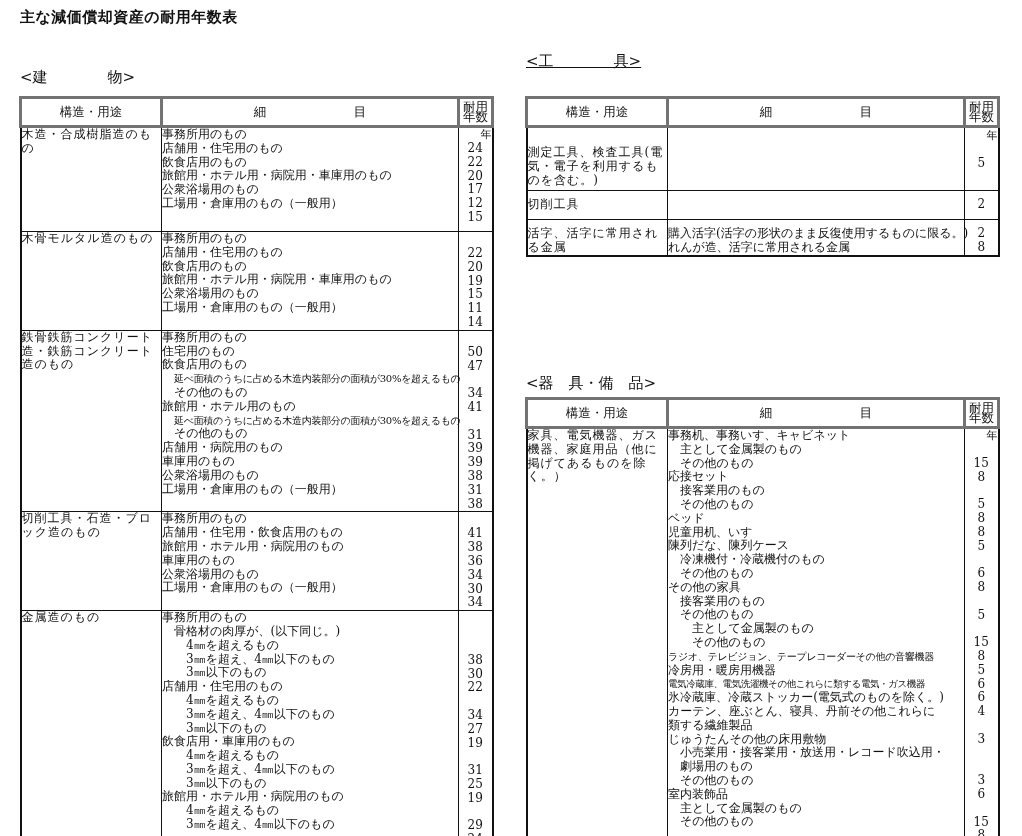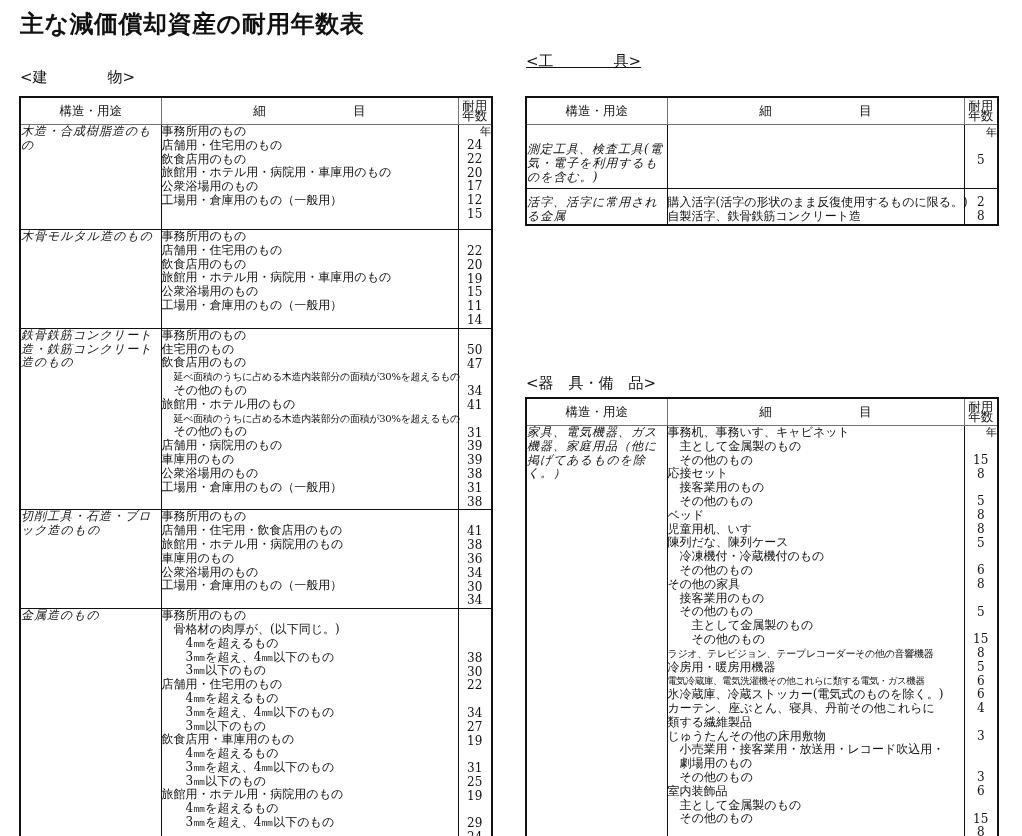--- a/index.html
+++ b/index.html
@@ -6,7 +6,7 @@
   body { width:1022px; height:836px; overflow:hidden; position:relative;
          font-family:"DejaVu Serif","Liberation Serif",serif; color:#111; }
   .page-title { position:absolute; left:20px; top:8px; font-family:"DejaVu Sans","Liberation Sans",sans-serif;
-                font-size:24px; font-weight:bold; letter-spacing:0.5px; margin:0; color:#111; }
+                font-size:15px; font-weight:bold; letter-spacing:0.5px; margin:0; color:#111; }
   .section-heading { position:absolute; font-size:15px; white-space:pre; }
   table.ul { position:absolute; border-collapse:collapse; border:2px solid #111; table-layout:fixed;
              font-size:12px; line-height:13.8px; }

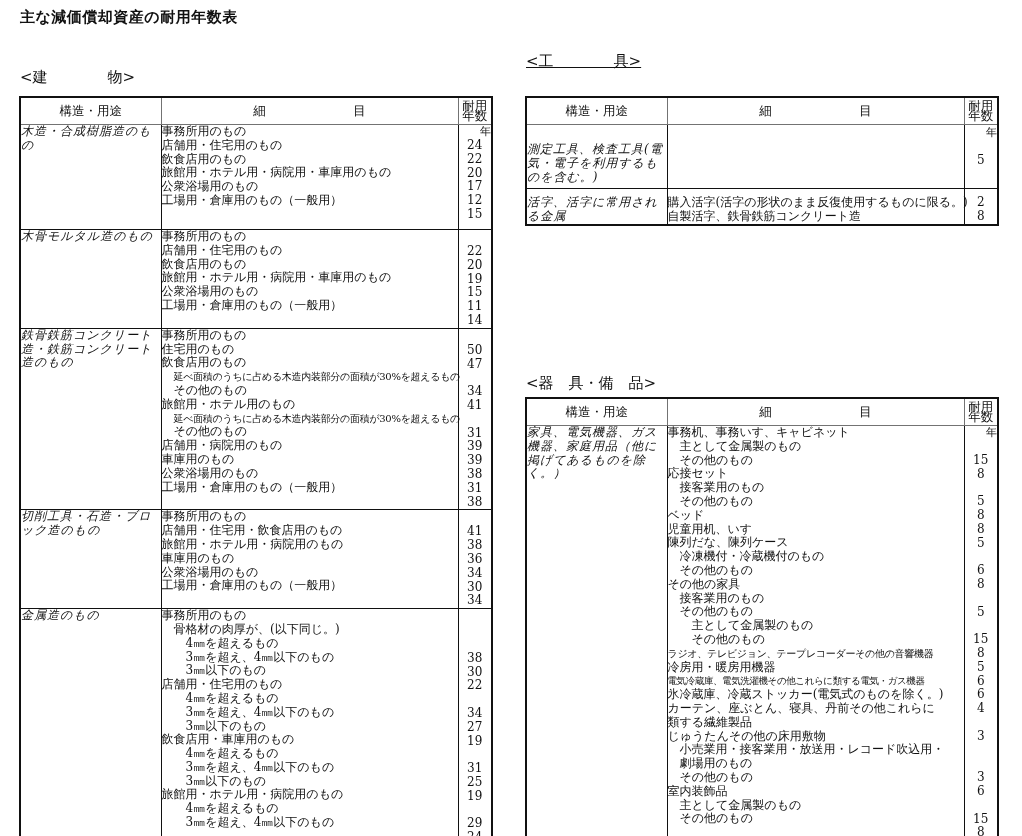--- a/index.html
+++ b/index.html
@@ -10,7 +10,7 @@
   .section-heading { position:absolute; font-size:15px; white-space:pre; }
   table.ul { position:absolute; border-collapse:collapse; border:2px solid #111; table-layout:fixed;
              font-size:12px; line-height:13.8px; }
-  table.ul th { border:1px solid #737373; font-weight:normal; height:26px; padding:0; font-size:12.5px; }
+  table.ul th { border:3px solid #737373; font-weight:normal; height:26px; padding:0; font-size:12.5px; }
   table.ul td { border:1px solid #111; vertical-align:top; padding:0; }
   th.h-use { text-align:center; }
   th.h-detail { text-align:center; word-spacing:0; }

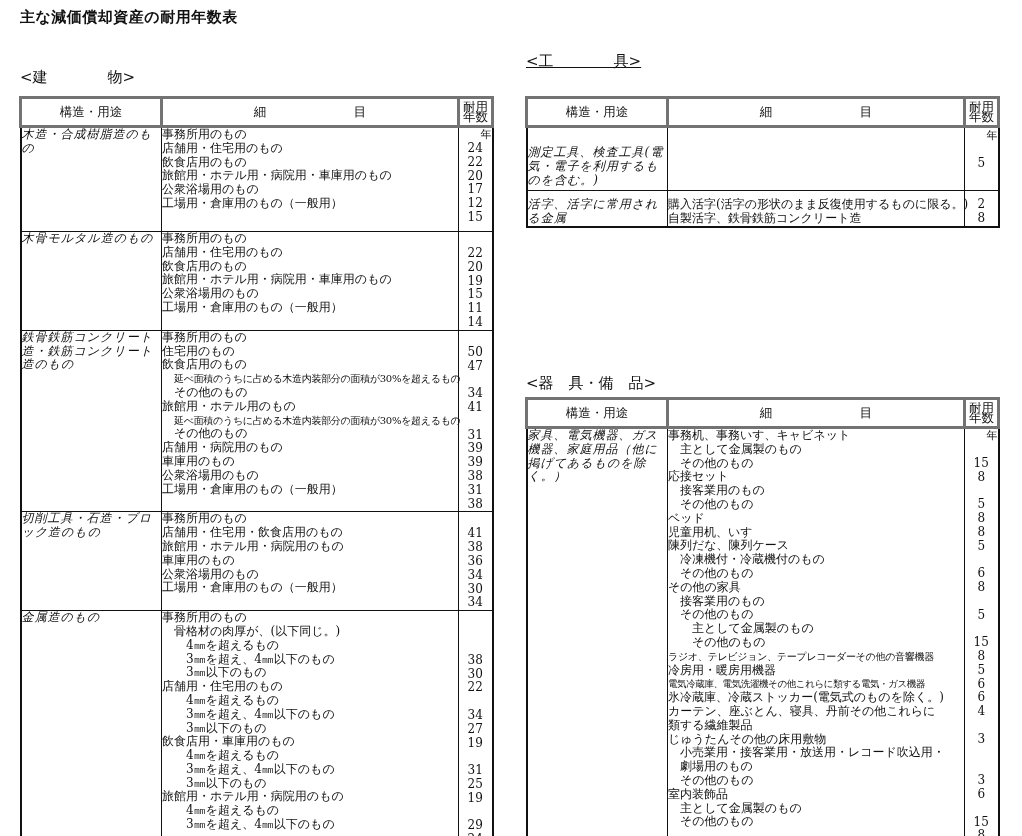--- a/index.html
+++ b/index.html
@@ -16,7 +16,7 @@
   th.h-detail { text-align:center; word-spacing:0; }
   th.h-detail span { display:inline-block; width:100px; }
   th.h-years { font-size:10px; line-height:10px; text-align:center; }
-  td.c-use { padding:15px 4px 6px 8px; letter-spacing:1px;font-style:italic; }
+  td.c-use { padding:15px 4px 6px 8px; letter-spacing:1px; }
   td.c-detail { padding:15px 4px 6px 8px; white-space:nowrap; }
   td.c-years { padding:1px 4px 6px 2px; text-align:center; }
   .yr-unit { text-align:right; height:14px; font-size:11px; line-height:14px; }

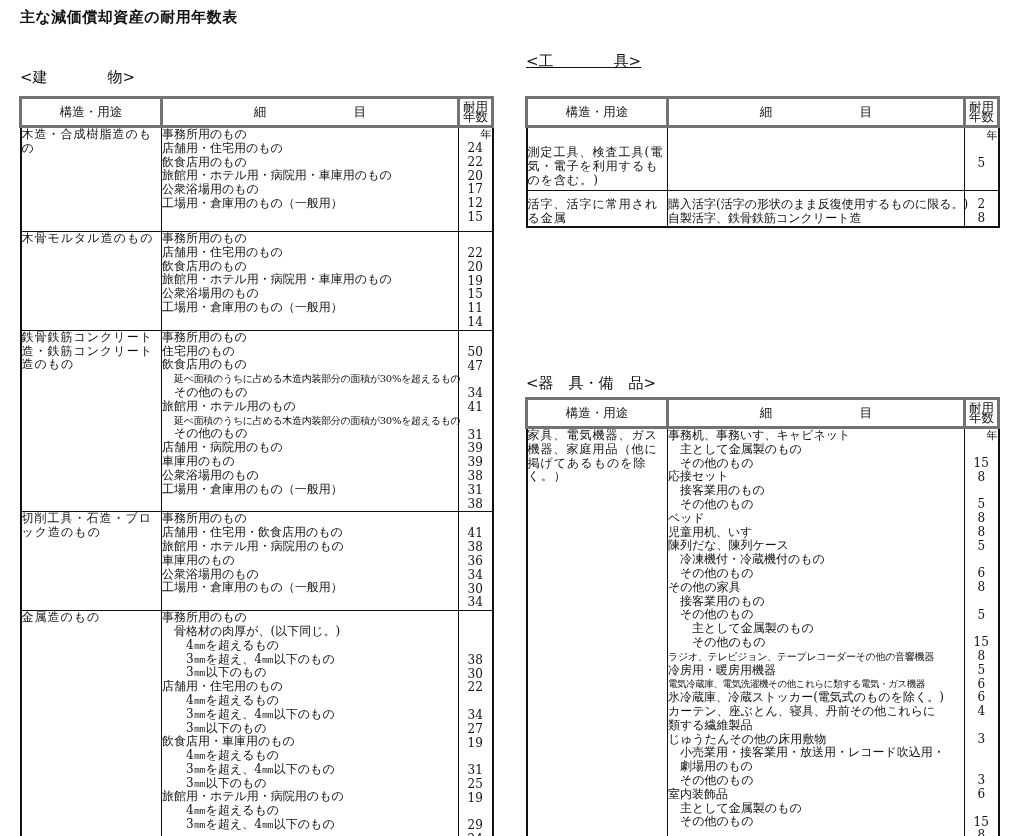--- a/index.html
+++ b/index.html
@@ -206,6 +206,13 @@
           <div class="row" style="margin-top: 14px;">5</div>
         </td>
       </tr>
+      <tr style="height: 29px;">
+        <td class="c-use" style="padding-top: 7px;">切削工具</td>
+        <td class="c-detail" style="padding-top: 7px;"></td>
+        <td class="c-years" style="padding-top: 7px;">
+          <div class="row">2</div>
+        </td>
+      </tr>
       <tr style="height: 36px;">
         <td class="c-use" style="padding-top: 7px;">活字、活字に常用される金属</td>
         <td class="c-detail" style="padding-top: 7px;">

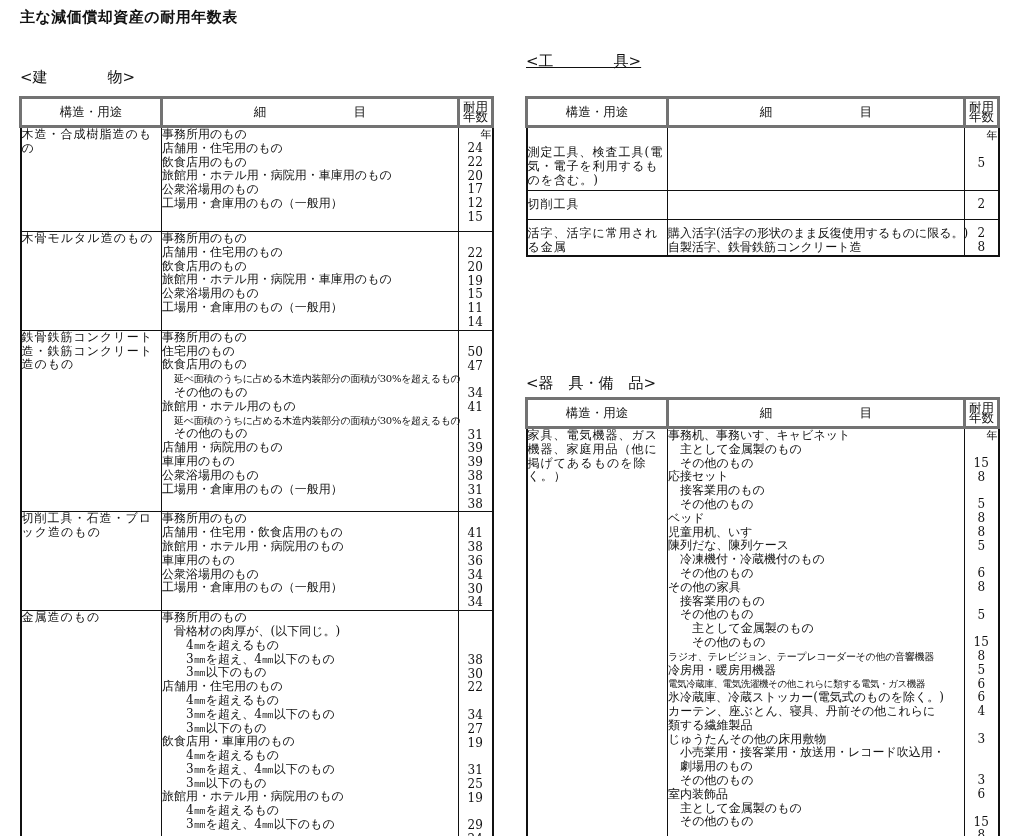--- a/index.html
+++ b/index.html
@@ -217,7 +217,7 @@
         <td class="c-use" style="padding-top: 7px;">活字、活字に常用される金属</td>
         <td class="c-detail" style="padding-top: 7px;">
           <div class="row">購入活字(活字の形状のまま反復使用するものに限る。)</div>
-          <div class="row">自製活字、鉄骨鉄筋コンクリート造</div>
+          <div class="row">れんが造、活字に常用される金属</div>
         </td>
         <td class="c-years" style="padding-top: 7px;">
           <div class="row">2</div>

